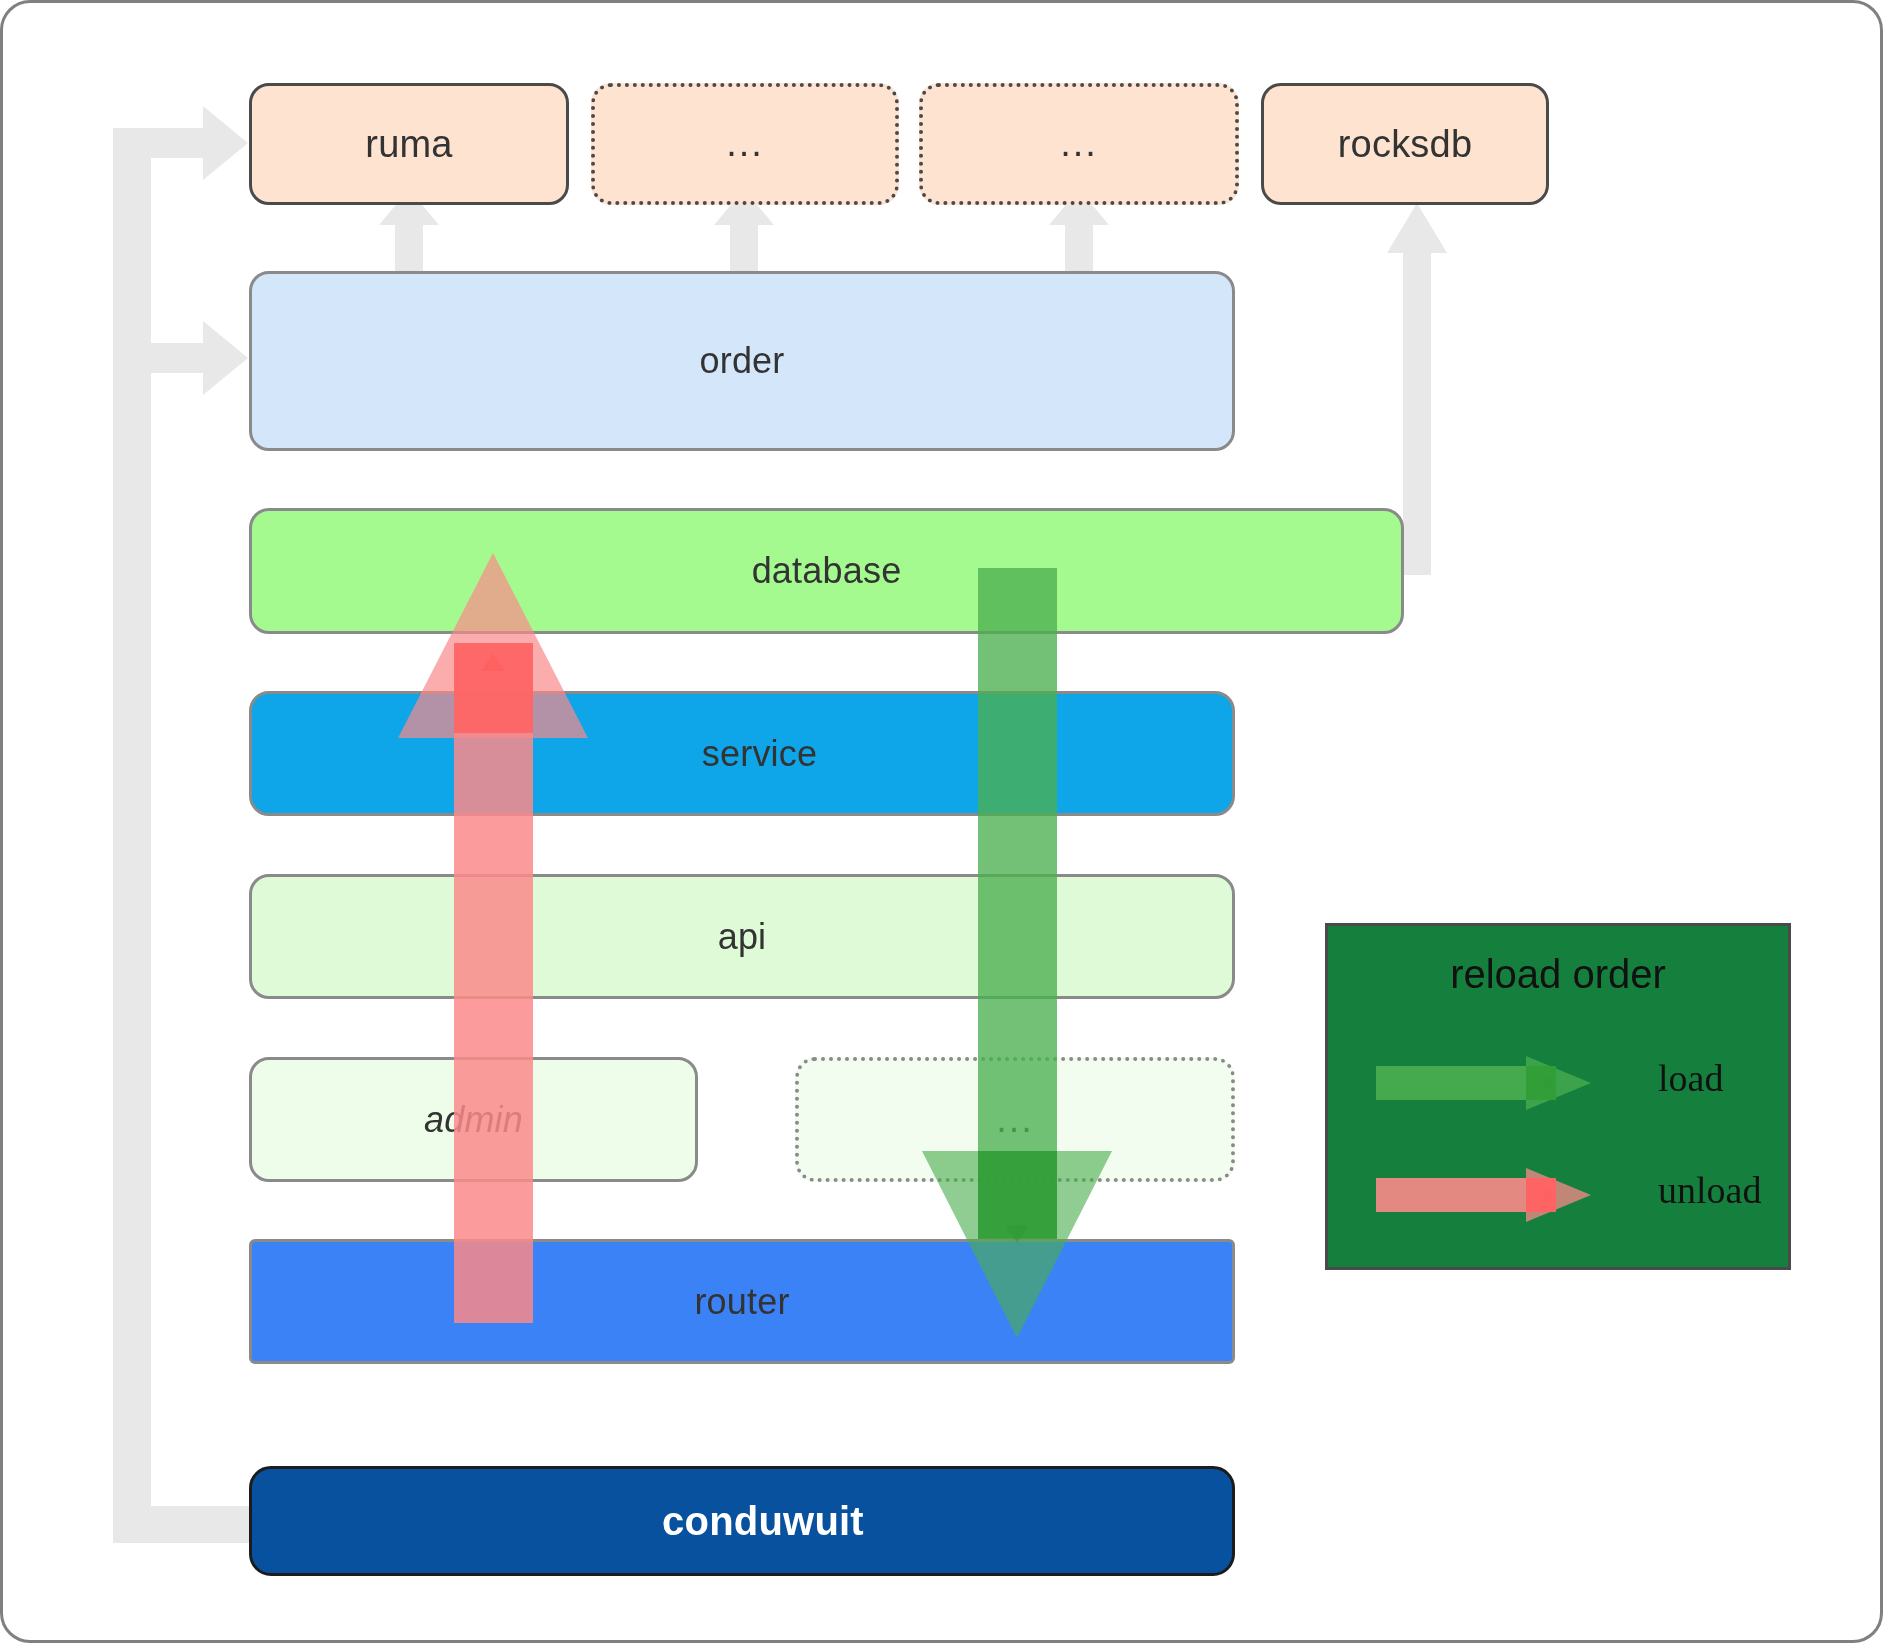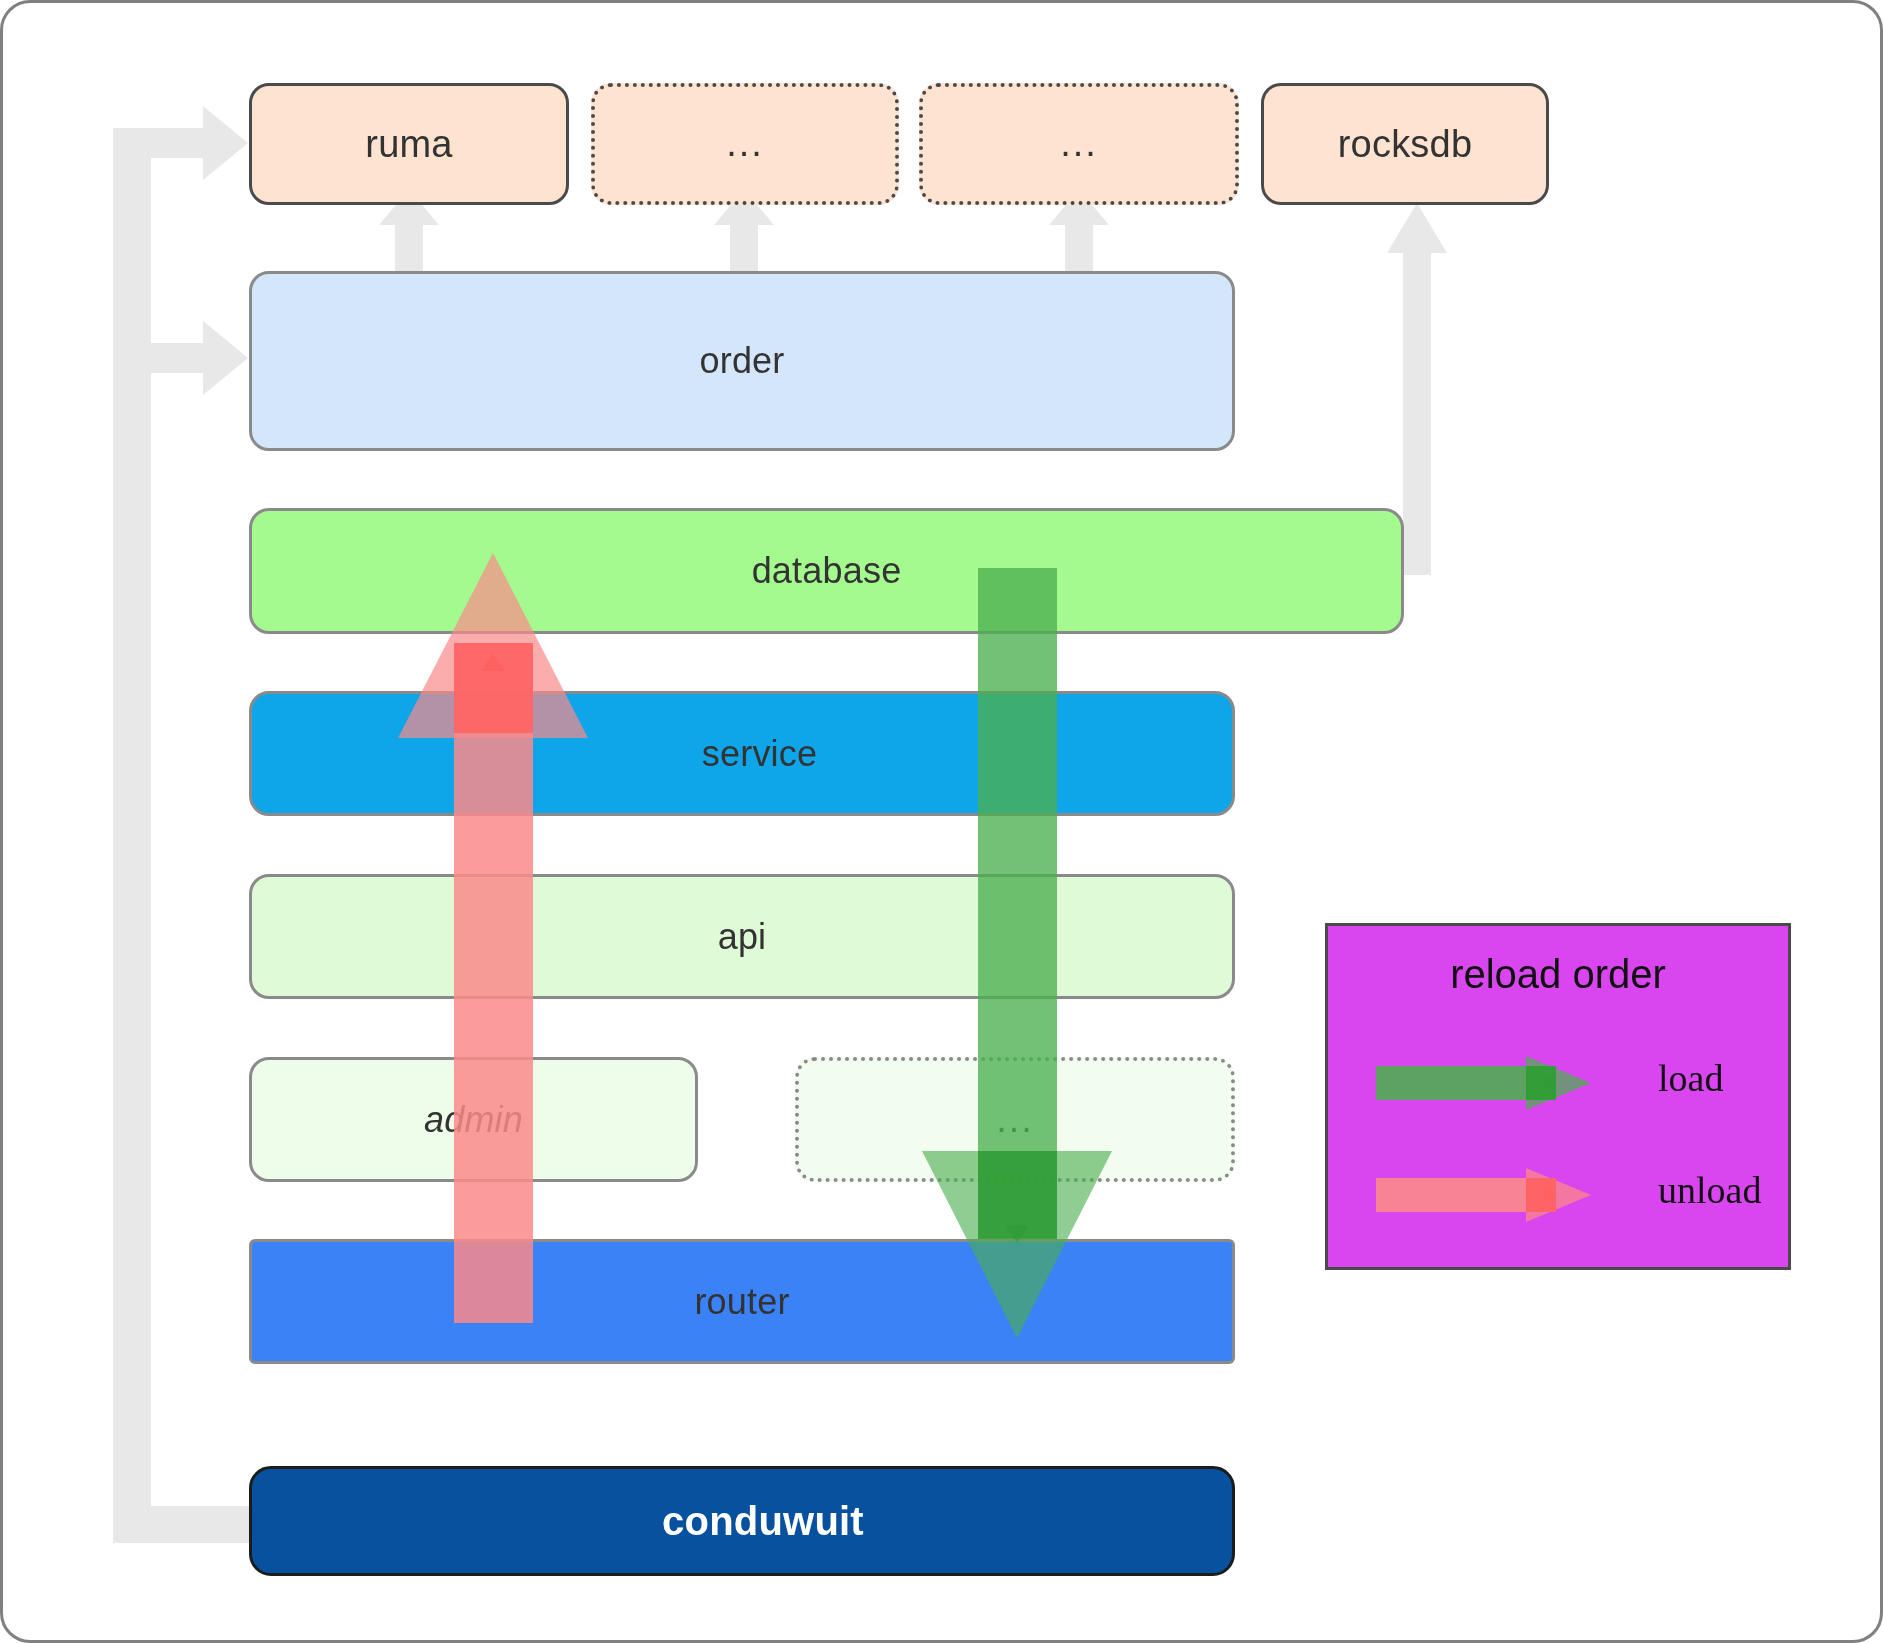--- a/index.html
+++ b/index.html
@@ -63,7 +63,7 @@
     position:absolute;
     left:1322px;top:920px;
     width:466px;height:347px;
-    background:#d946ef;
+    background:#15803d;
     border:3px solid #4a4a4a;
     z-index:20;
     box-sizing:border-box;

